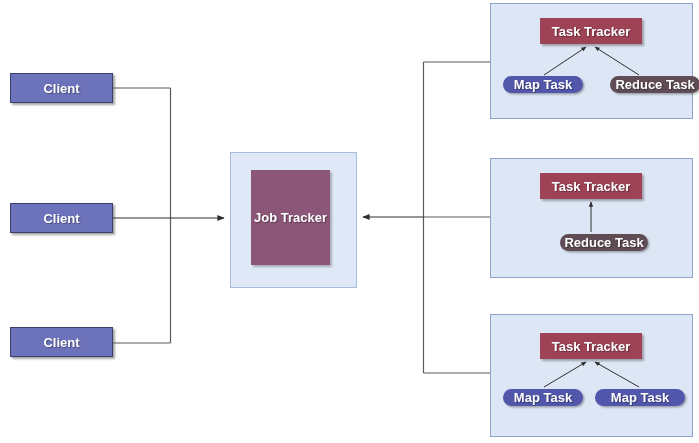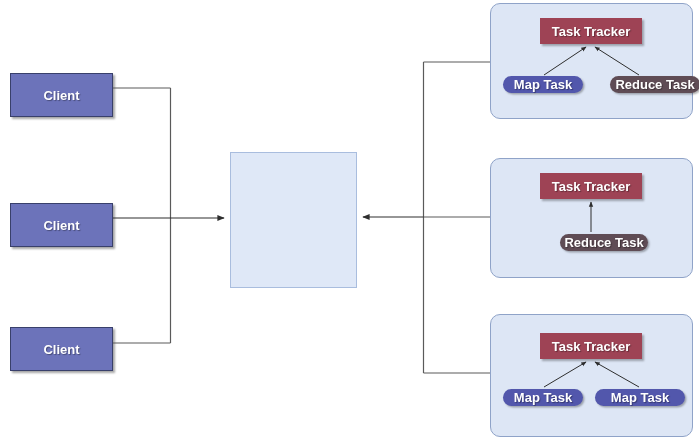--- a/index.html
+++ b/index.html
@@ -37,7 +37,7 @@
 
   
   .group {
-    position:absolute; left:490px; width:203px; border-radius:10px;
+    position:absolute; left:490px; width:203px; border-radius:0;
     background:var(--group-fill); border:1.5px solid var(--group-border);
   }
   .group-1 { top:3px;   height:116px; }

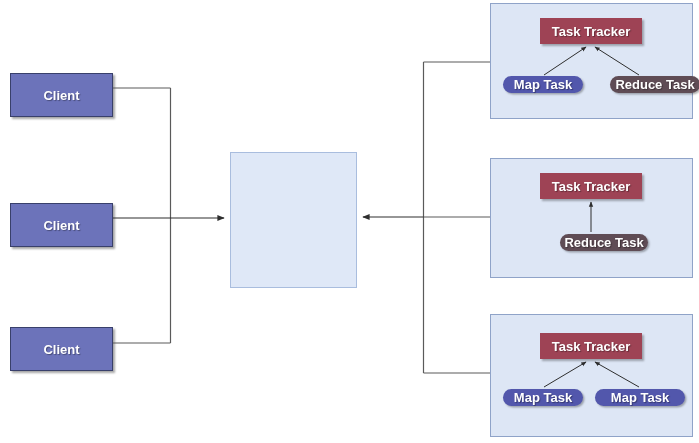--- a/index.html
+++ b/index.html
@@ -16,7 +16,7 @@
 
   
   .client {
-    left:10px; width:103px; height:44px; font-size:13px;
+    left:10px; width:103px; height:30px; font-size:13px;
     background:var(--client-fill); border:1px solid var(--client-border);
     box-shadow:1.5px 1.5px 2px rgba(0,0,0,0.35);
   }

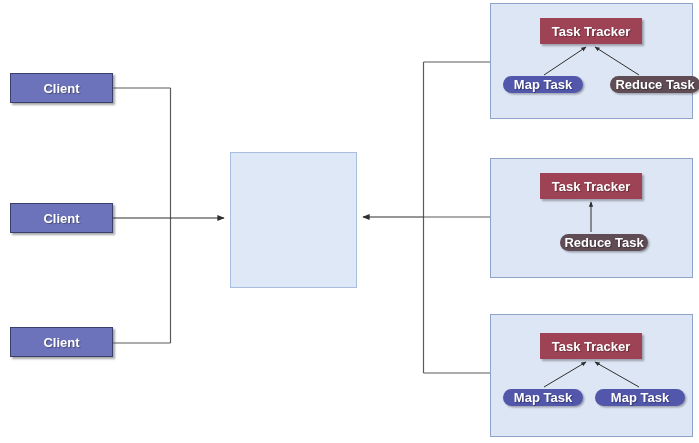--- a/index.html
+++ b/index.html
@@ -83,6 +83,7 @@
   <div class="node client client-3">Client</div>
 
   <div class="job-outer"></div>
+  <div class="node job-inner">Job Tracker</div>
 
   <div class="group group-1">
     <div class="node tracker">Task Tracker</div>

